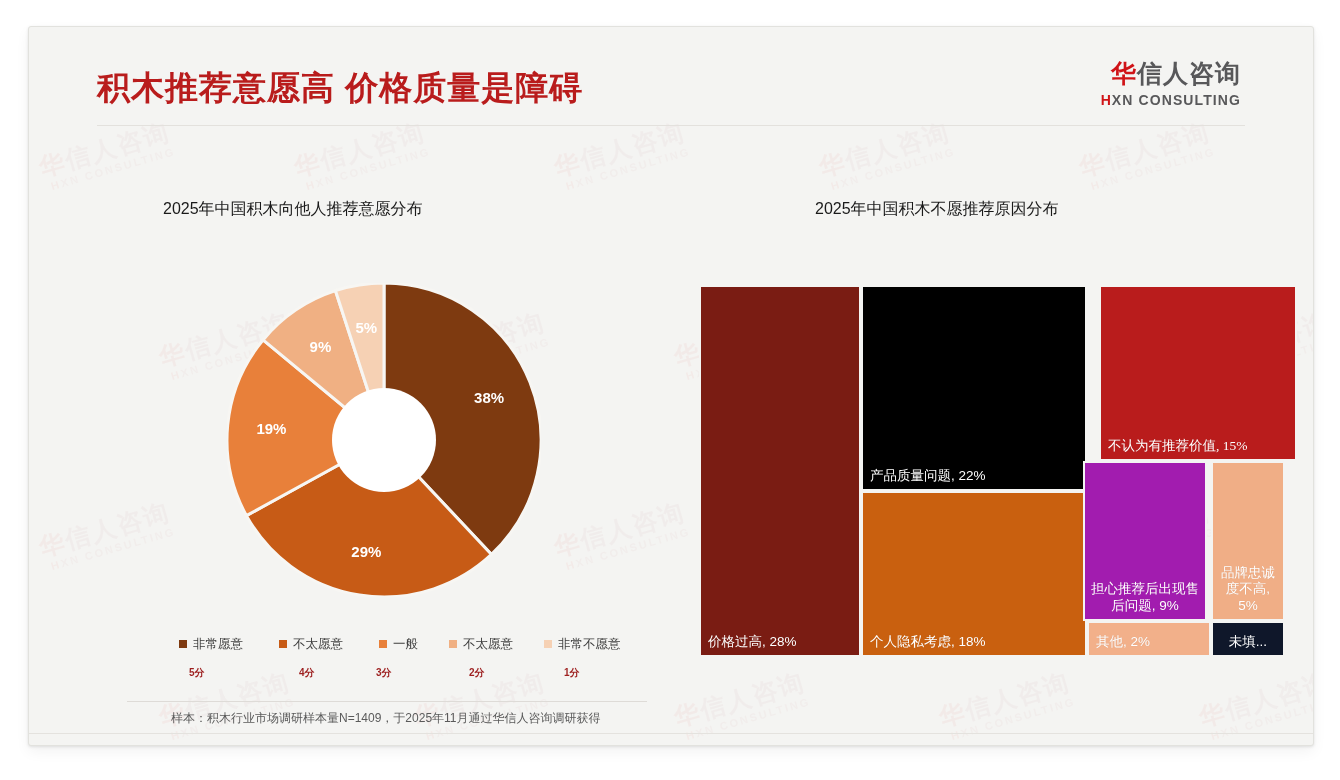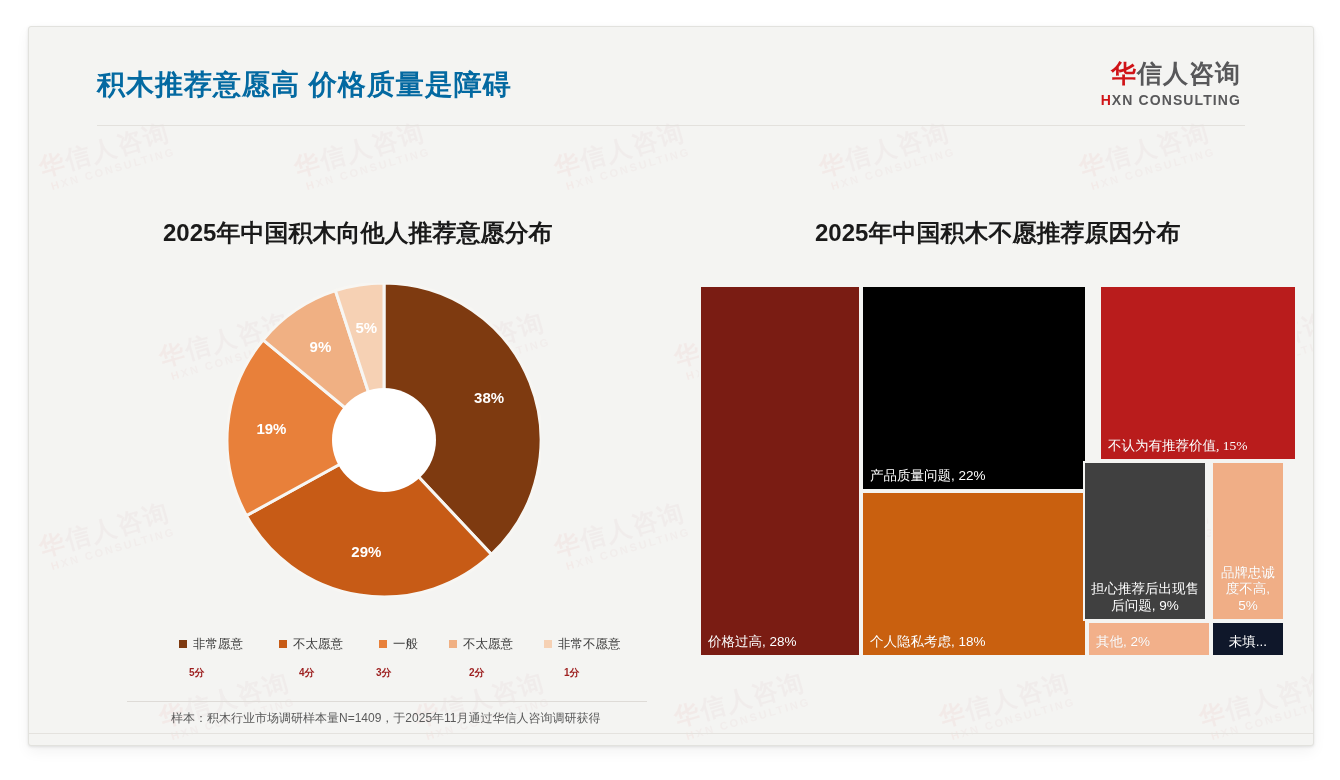--- a/index.html
+++ b/index.html
@@ -75,10 +75,10 @@
     position: absolute;
     left: 68px;
     top: 44px;
-    font-size: 28px;
+    font-size: 33px;
     font-weight: 700;
     letter-spacing: 1px;
-    color: #0369a1;
+    color: #b91c1c;
     line-height: 1;
     white-space: nowrap;
   }

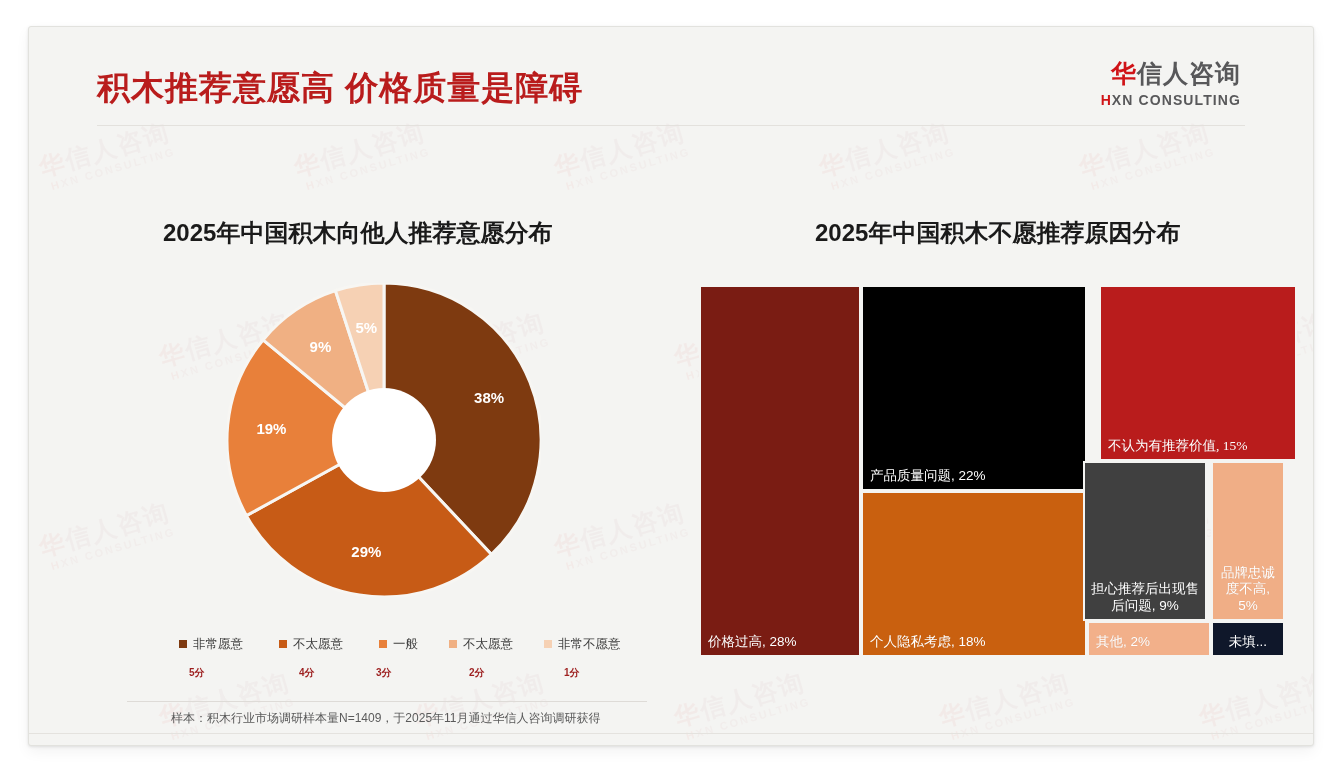--- a/index.html
+++ b/index.html
@@ -118,13 +118,12 @@
   
   .panel-title {
     position: absolute;
-    font-size: 24px;
-    font-weight: 700;
+    font-size: 16px;
+    font-weight: 400;
     color: #1a1a1a;
     line-height: 1;
     white-space: nowrap;
     z-index: 3;
-    margin-top: 20px;
   }
   #title-left  { left: 134px; top: 174px; }
   #title-right { left: 786px; top: 174px; }

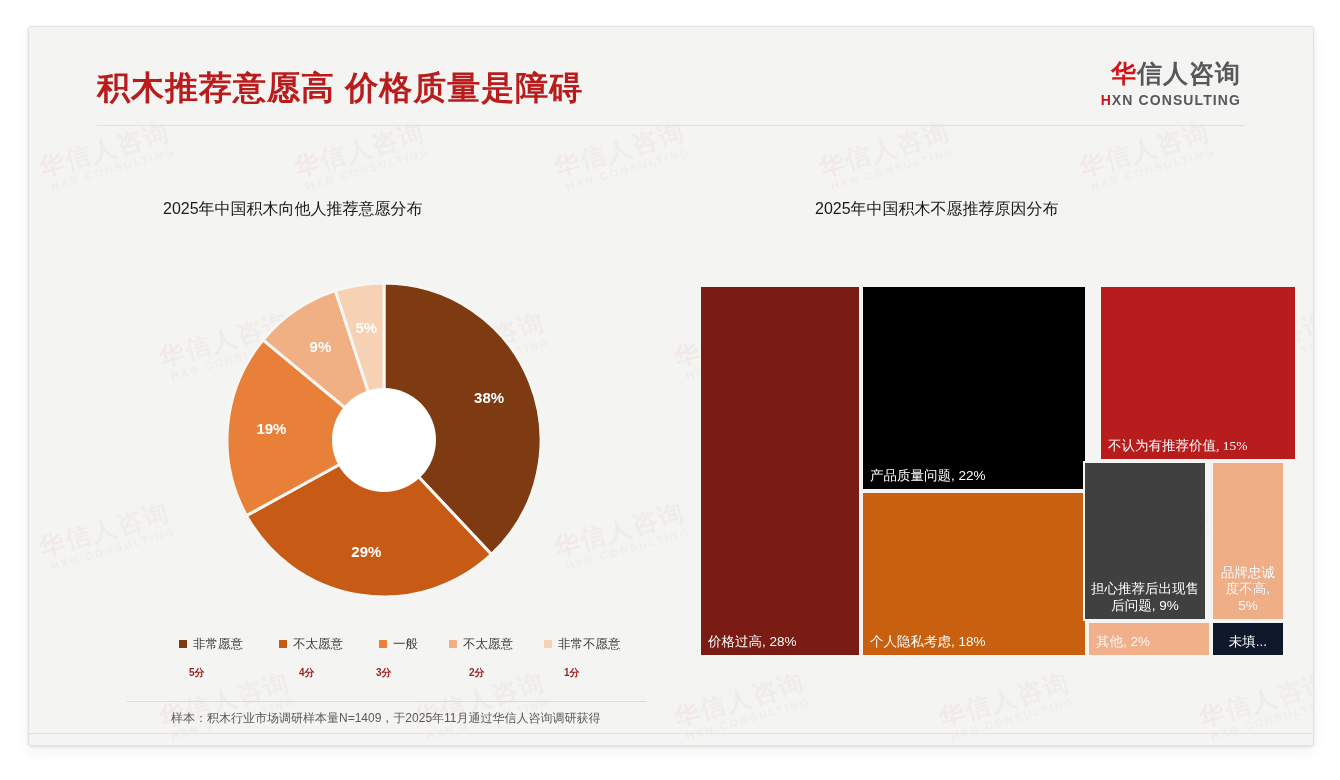--- a/index.html
+++ b/index.html
@@ -411,7 +411,7 @@
         <div class="tm-cell" style="left: 400px; top: 0px; width: 198px; height: 176px; background: #b91c1c; font-family: Liberation Serif, serif;">
           <div class="tm-label">不认为有推荐价值, 15%</div>
         </div>
-        <div class="tm-cell" style="left: 384px; top: 176px; width: 124px; height: 160px; background: #404040;">
+        <div class="tm-cell" style="left: 384px; top: 176px; width: 124px; height: 160px; background: #a21caf;">
           <div class="tm-label center">担心推荐后出现售后问题, 9%</div>
         </div>
         <div class="tm-cell" style="left: 512px; top: 176px; width: 74px; height: 160px; background: rgb(240, 174, 134);">

